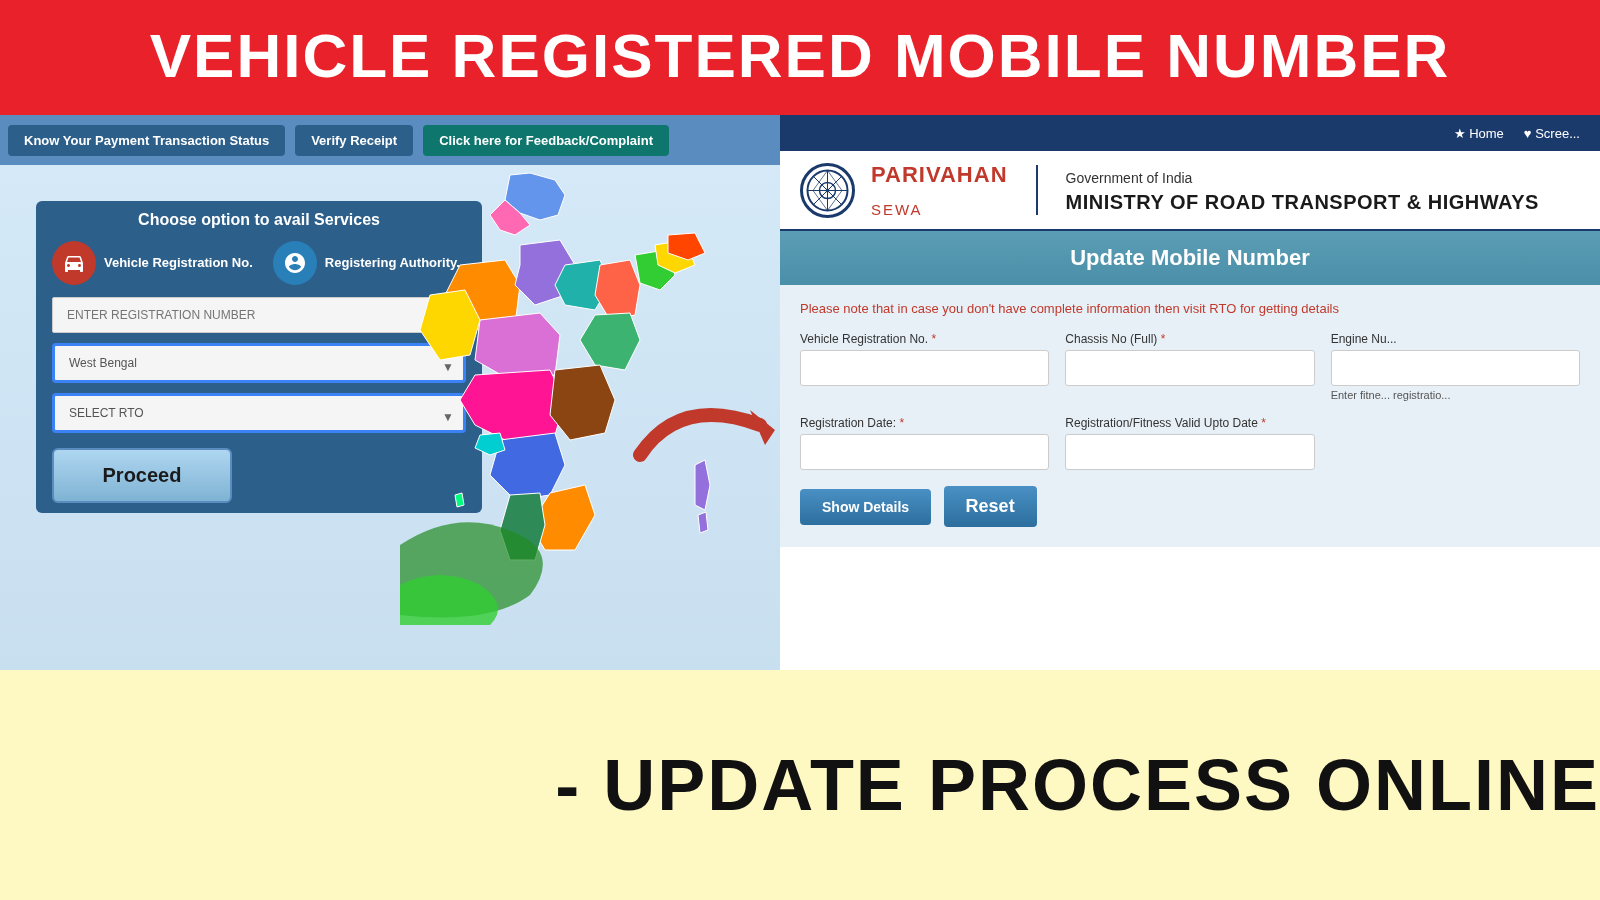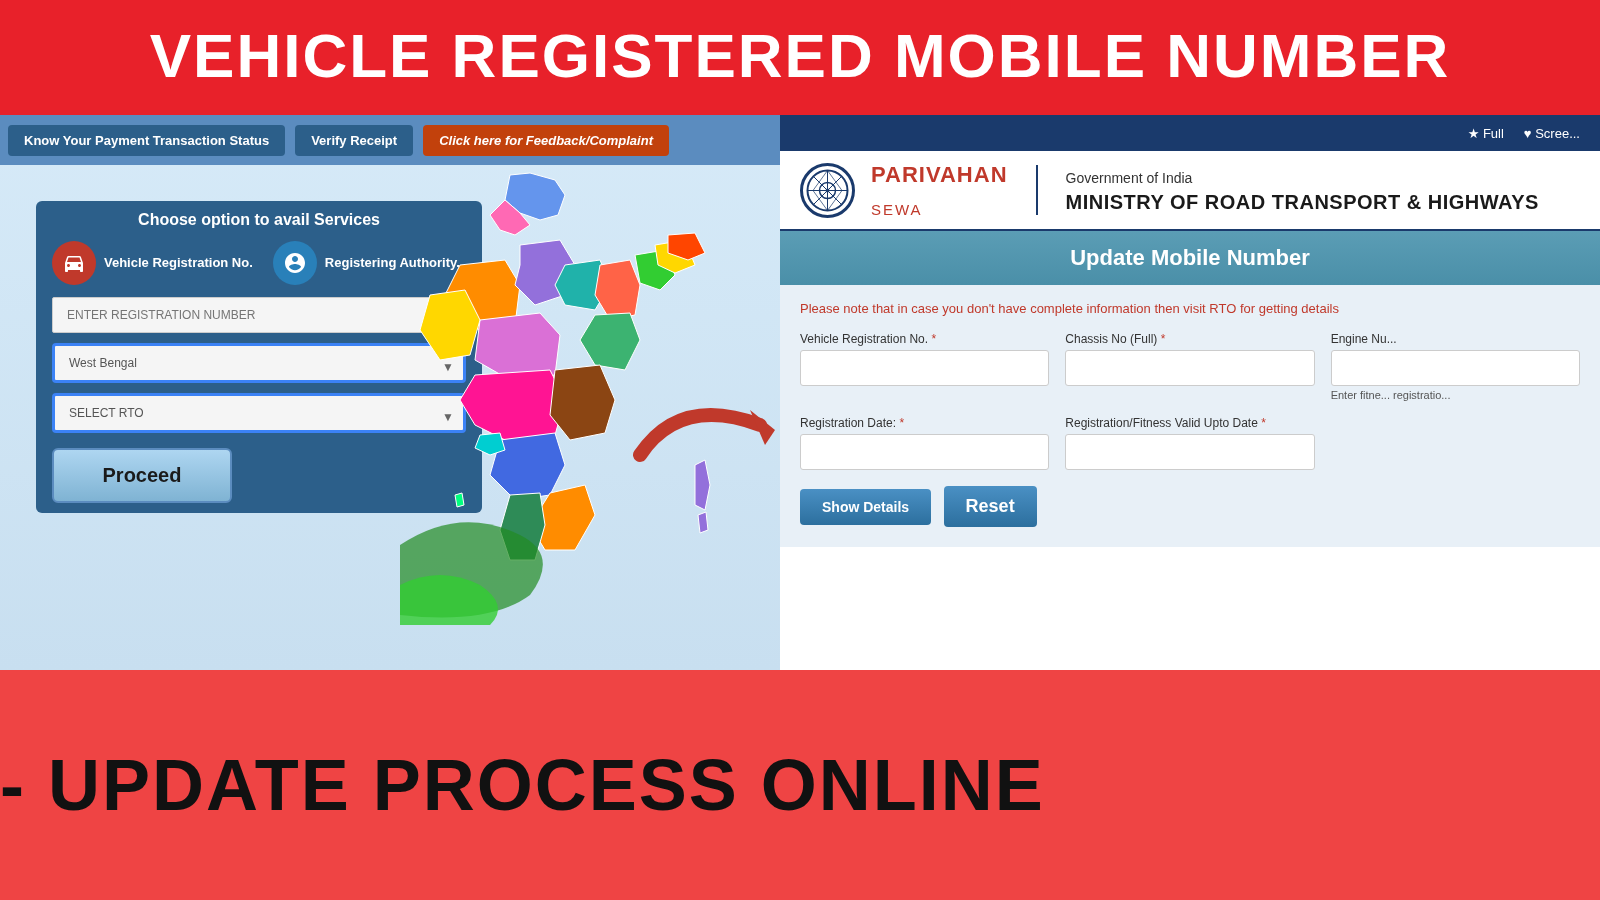--- a/index.html
+++ b/index.html
@@ -60,7 +60,7 @@
     }
     .nav-btn-payment { background: #2c5f8a; }
     .nav-btn-verify { background: #2c5f8a; }
-    .nav-btn-feedback { background: #c2410c; font-style: italic; }
+    .nav-btn-feedback { background: #0f766e; }
 
     
     .choose-box {

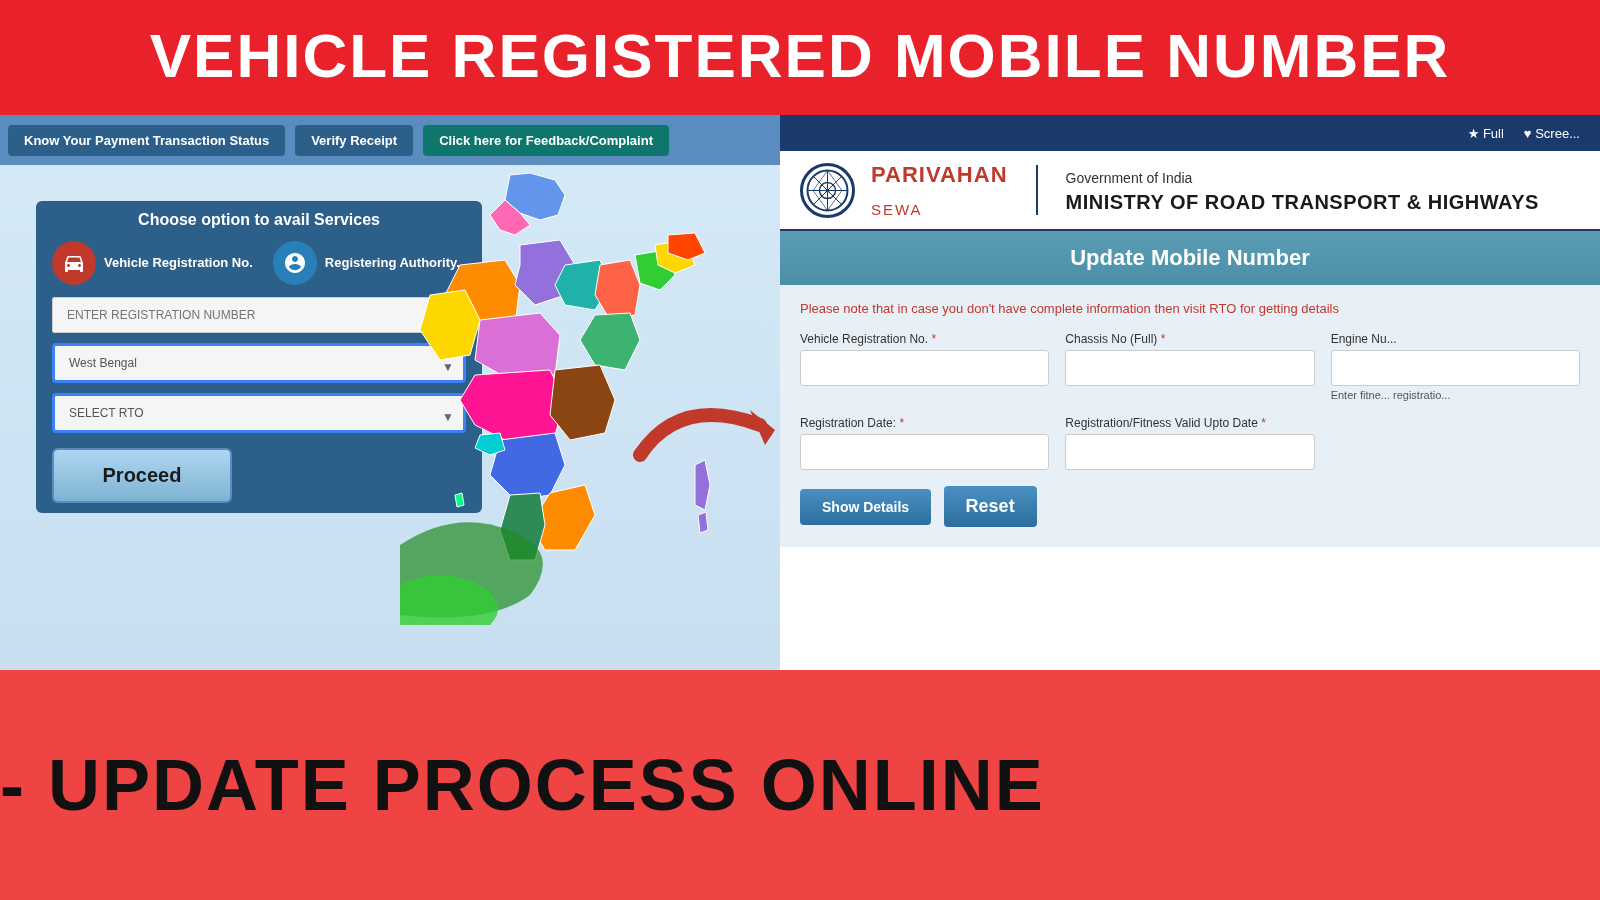--- a/index.html
+++ b/index.html
@@ -463,7 +463,7 @@
   <div class="right-panel">
 
     <div class="right-top-nav">
-      <span>★ Full</span>
+      <span>★ Home</span>
       <span>♥ Scree...</span>
     </div>
 

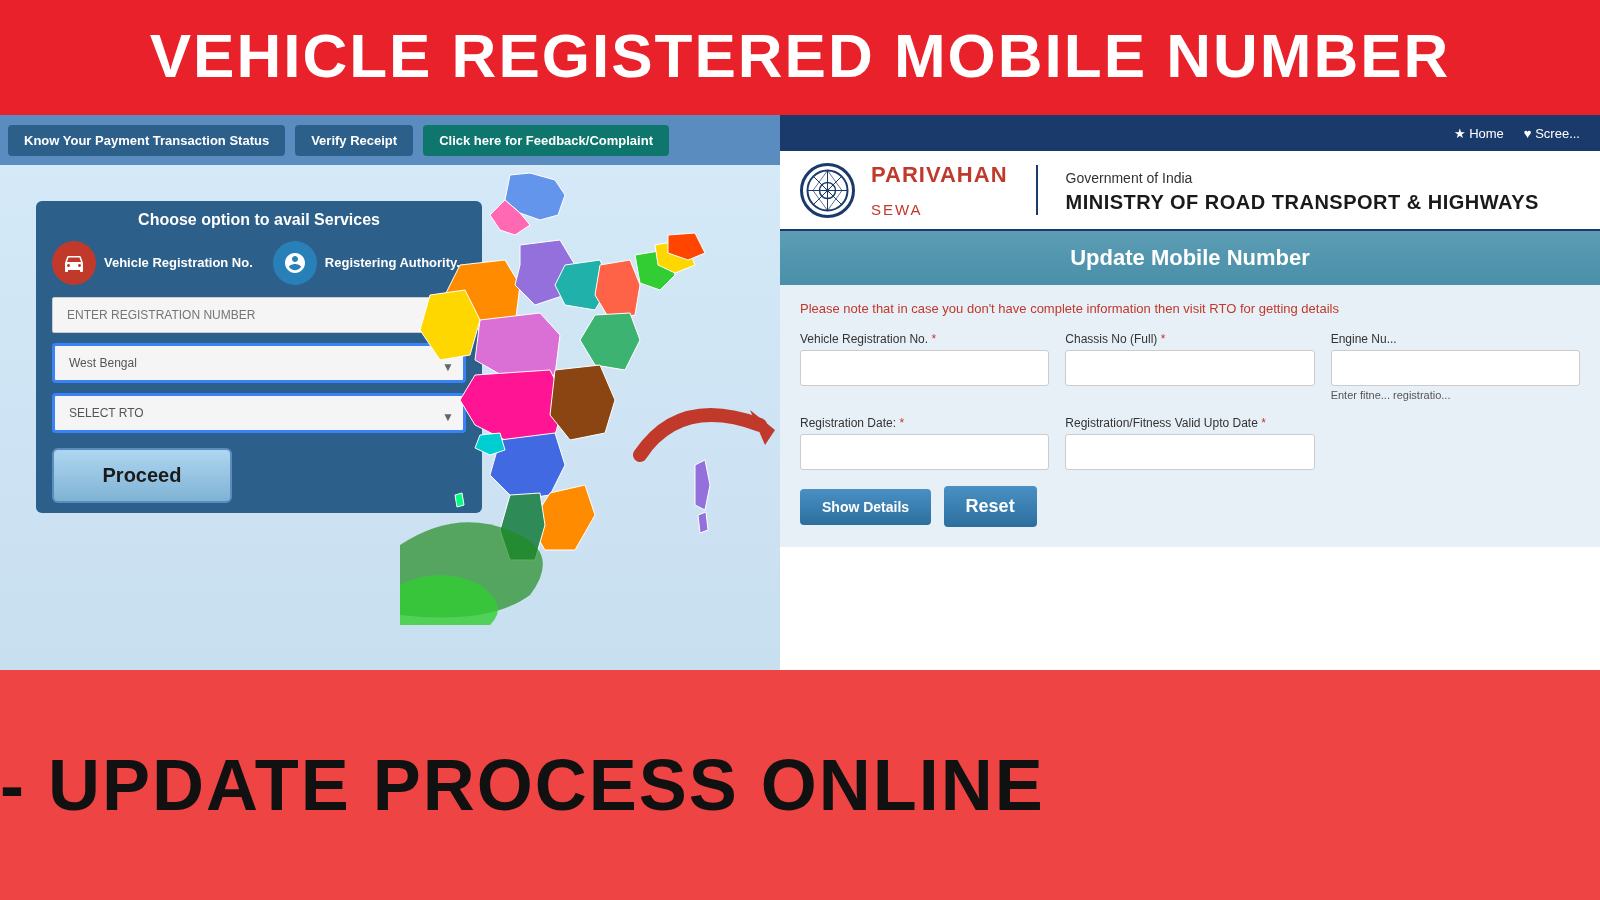--- a/index.html
+++ b/index.html
@@ -309,11 +309,12 @@
 
     
     .footer-banner {
-      background: #ef4444;
+      background: #fef9c3;
       height: 230px;
       display: flex;
       align-items: center;
-      justify-content: flex-start;
+      justify-content: flex-end;
+      padding-left: 33px;
     }
     .footer-text {
       font-size: 72px;

